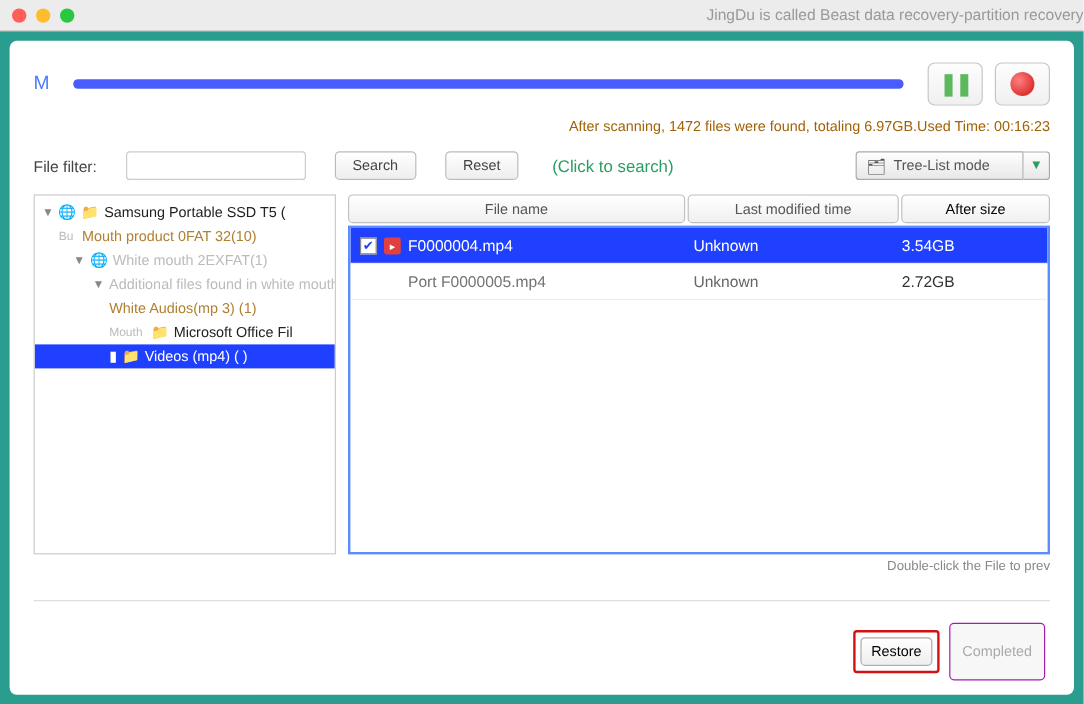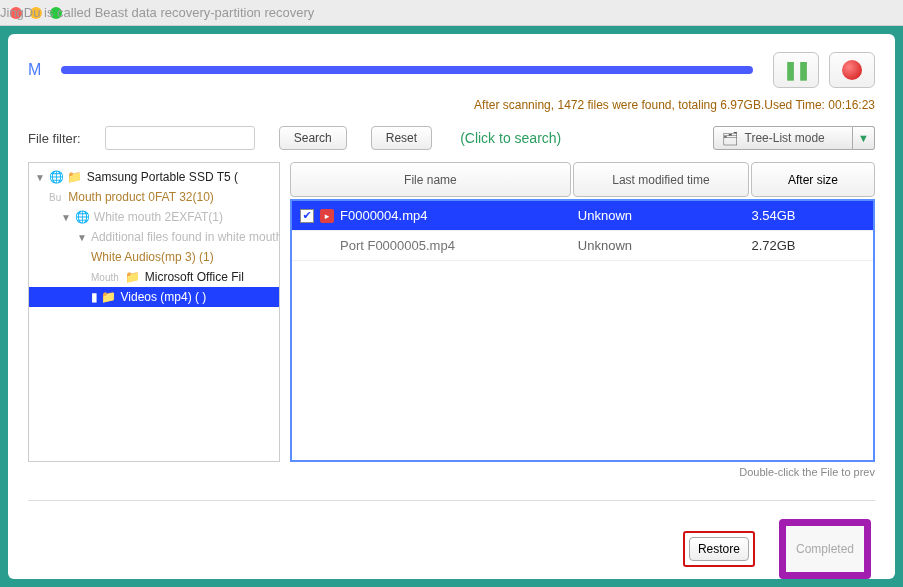--- a/index.html
+++ b/index.html
@@ -11,7 +11,7 @@
   .tl.red { background: #ff5f57; }
   .tl.yellow { background: #febc2e; }
   .tl.green { background: #28c840; }
-  .title { position: absolute; left: 0; right: 0; text-align: left; font-size: 13px; color: #999; }
+  .title { position: absolute; left: 0; right: 0; text-align: right; font-size: 13px; color: #999; }
   .teal-border { border: 2px solid #2a9d8f; background: #2a9d8f; height: calc(100% - 26px); padding: 6px; }
   .inner { background: #fff; border-radius: 6px; height: 100%; padding: 18px 20px 12px 20px; position: relative; }
   .topctrl { display: flex; align-items: center; gap: 10px; margin-bottom: 10px; }

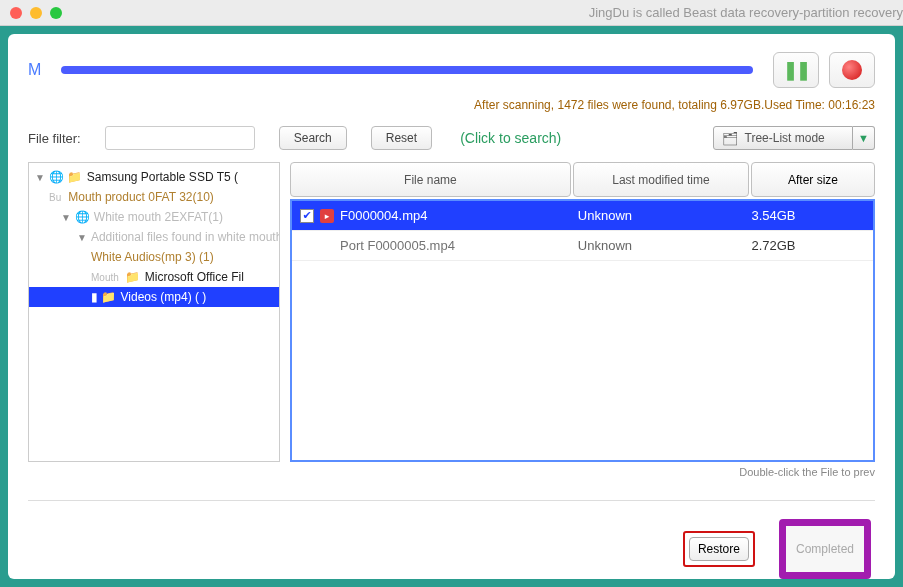--- a/index.html
+++ b/index.html
@@ -44,7 +44,7 @@
   .pad4 { padding-left: 48px; }
   .pad5 { padding-left: 62px; }
   .filepanel { flex: 1; display: flex; flex-direction: column; }
-  .colheads { display: flex; gap: 2px; height: 35px; }
+  .colheads { display: flex; gap: 2px; height: 24px; }
   .colh { border: 1px solid #c0c0c0; border-radius: 4px; background: linear-gradient(#fff,#f0f0f0); font-size: 12px; color: #555; display: flex; align-items: center; justify-content: center; }
   .colh.fn { flex: 1.6; }
   .colh.lm { flex: 1; }

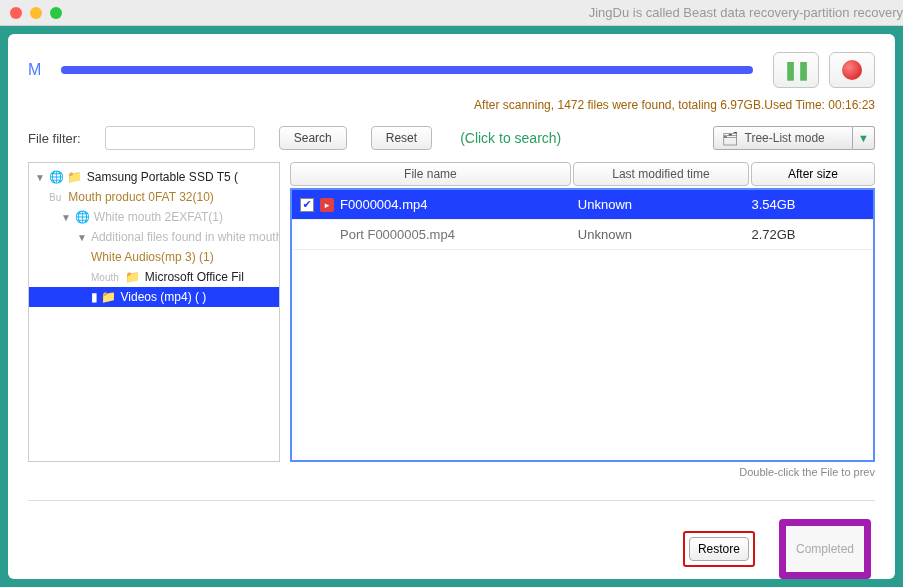--- a/index.html
+++ b/index.html
@@ -65,7 +65,7 @@
   .footer { display: flex; justify-content: flex-end; gap: 8px; align-items: center; padding-right: 4px; }
   .restore-wrap { border: 2px solid #d01212; padding: 4px; border-radius: 3px; }
   .restorebtn { padding: 4px 8px; border: 1px solid #aaa; border-radius: 4px; background: linear-gradient(#fff,#eee); font-size: 12px; }
-  .completedbtn { padding: 16px 10px; border: 7px solid #a21caf; border-radius: 4px; background: #f7f7f7; font-size: 12px; color: #aaa; margin-left: 16px; }
+  .completedbtn { padding: 16px 10px; border: 1px solid #a21caf; border-radius: 4px; background: #f7f7f7; font-size: 12px; color: #aaa; }
   .tiny { font-size: 10px; color: #bbb; margin-right: 3px; }
 </style>
 </head>

